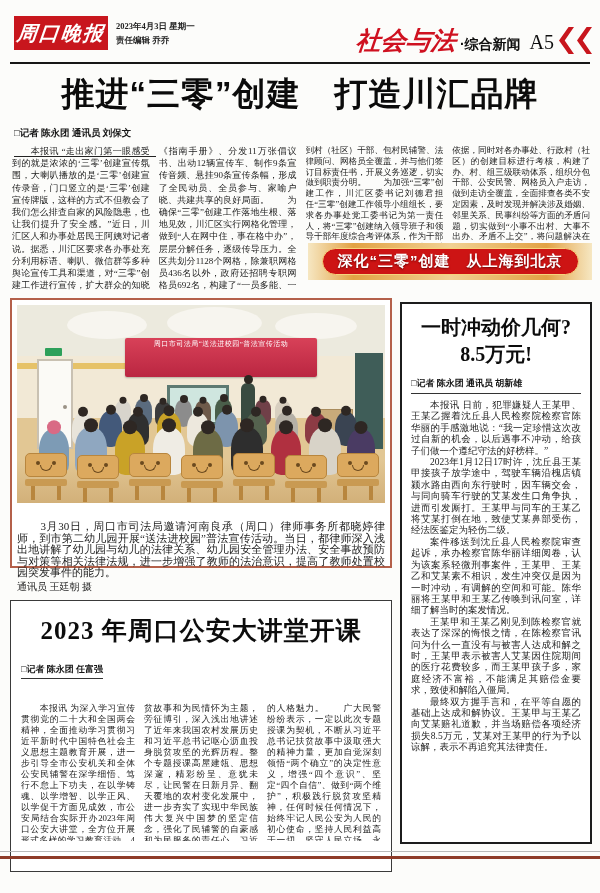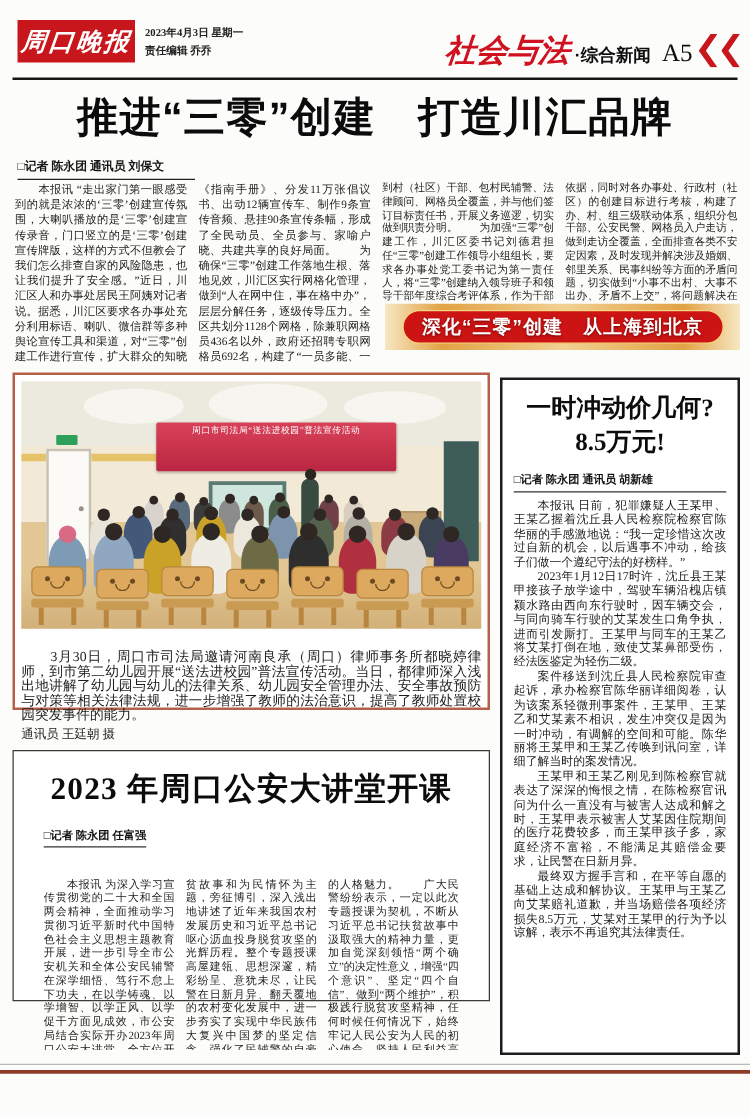--- a/index.html
+++ b/index.html
@@ -22,7 +22,7 @@
   
   #headline{left:0;top:72px;width:600px;text-align:center;font-family:"Liberation Sans","DejaVu Sans",sans-serif;
             font-weight:900;font-size:33px;letter-spacing:1px;color:#0b0b0b;}
-  #lead-byline{left:14px;top:127px;width:142px;font-size:9.5px;font-weight:bold;border-bottom:1px solid #222;padding-bottom:3px;}
+  #lead-byline{left:14px;top:127px;width:142px;font-size:9.5px;font-weight:bold;border-bottom:1px solid #222;padding-bottom:16px;}
   #lead-cols{left:12px;top:145px;width:578px;height:146px;display:flex;gap:9px;}
   .lcol{flex:1;font-size:9px;line-height:12.2px;text-align:justify;overflow:hidden;color:#1c1c1c;}
   .lcol.tight{height:98px;font-size:8.6px;line-height:10.8px;}

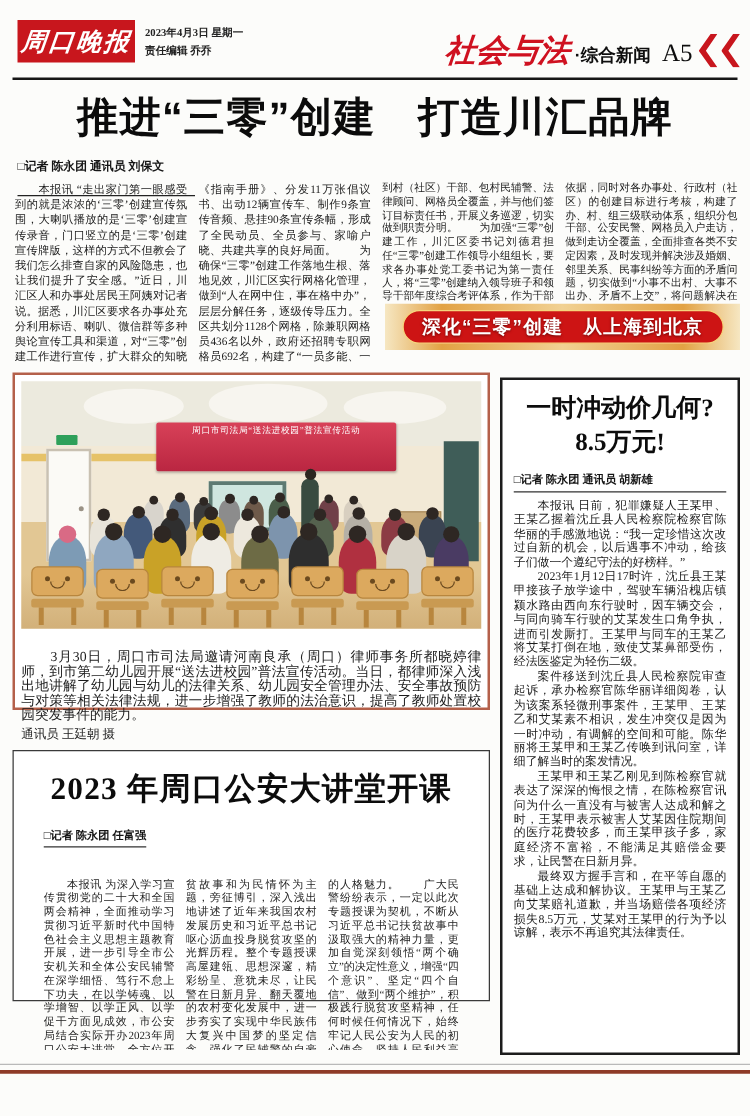--- a/index.html
+++ b/index.html
@@ -74,7 +74,7 @@
   .r-body p{margin:0;text-indent:2em;font-size:9.5px;line-height:11.4px;text-align:justify;color:#1c1c1c;}
 
   
-  #bottom-box{left:10px;top:600px;width:382px;height:201px;border:1px solid #3a3a3a;background:#fff;box-sizing:border-box;padding:6px 24px;}
+  #bottom-box{left:10px;top:600px;width:382px;height:272px;border:1px solid #3a3a3a;background:#fff;box-sizing:border-box;padding:6px 10px;}
   .b-title{text-align:center;font-size:25px;font-weight:bold;margin:7px 0 11px;color:#0c0c0c;letter-spacing:1px;}
   .b-byline{display:inline-block;font-size:9px;font-weight:bold;border-bottom:1px solid #333;padding-bottom:2px;margin-bottom:24px;}
   .b-cols{display:flex;gap:9px;height:138px;overflow:hidden;}

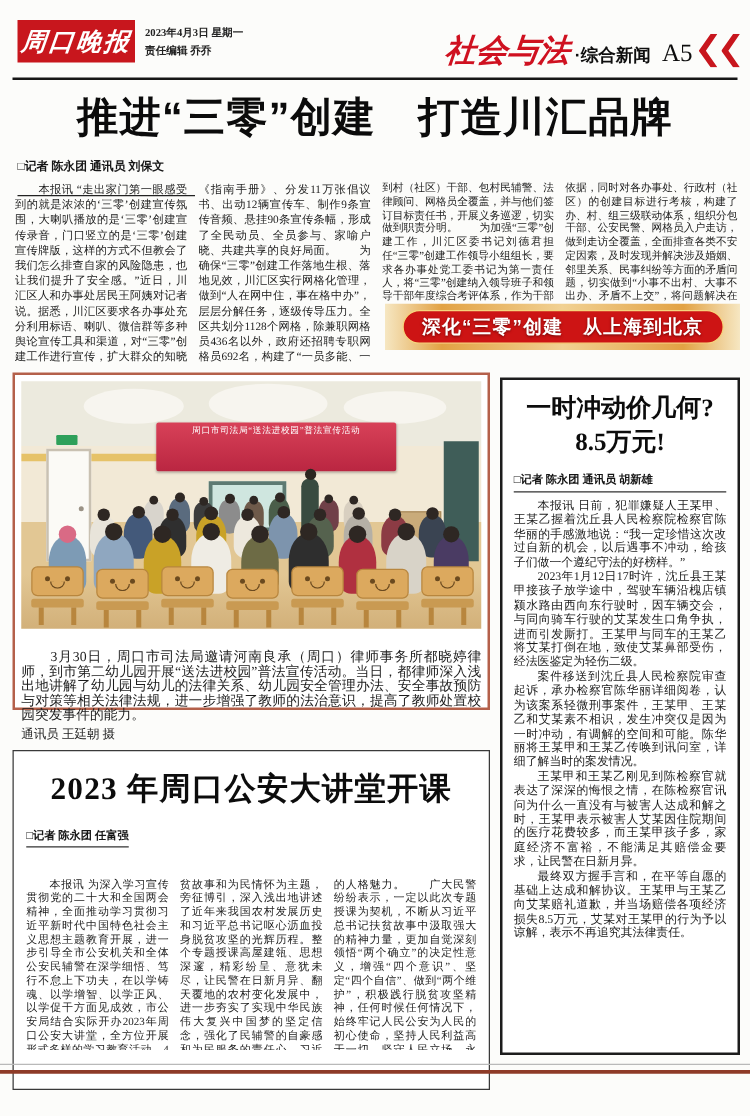--- a/index.html
+++ b/index.html
@@ -319,7 +319,7 @@
       <p>本报讯 日前，犯罪嫌疑人王某甲、王某乙握着沈丘县人民检察院检察官陈华丽的手感激地说：“我一定珍惜这次改过自新的机会，以后遇事不冲动，给孩子们做一个遵纪守法的好榜样。”</p>
       <p>2023年1月12日17时许，沈丘县王某甲接孩子放学途中，驾驶车辆沿槐店镇颍水路由西向东行驶时，因车辆交会，与同向骑车行驶的艾某发生口角争执，进而引发厮打。王某甲与同车的王某乙将艾某打倒在地，致使艾某鼻部受伤，经法医鉴定为轻伤二级。</p>
       <p>案件移送到沈丘县人民检察院审查起诉，承办检察官陈华丽详细阅卷，认为该案系轻微刑事案件，王某甲、王某乙和艾某素不相识，发生冲突仅是因为一时冲动，有调解的空间和可能。陈华丽将王某甲和王某乙传唤到讯问室，详细了解当时的案发情况。</p>
-      <p>王某甲和王某乙刚见到陈检察官就表达了深深的悔恨之情，在陈检察官讯问为什么一直没有与被害人达成和解之时，王某甲表示被害人艾某因住院期间的医疗花费较多，而王某甲孩子多，家庭经济不富裕，不能满足其赔偿金要求，让民警在日新月异。</p>
+      <p>王某甲和王某乙刚见到陈检察官就表达了深深的悔恨之情，在陈检察官讯问为什么一直没有与被害人达成和解之时，王某甲表示被害人艾某因住院期间的医疗花费较多，而王某甲孩子多，家庭经济不富裕，不能满足其赔偿金要求，致使和解陷入僵局。</p>
       <p>最终双方握手言和，在平等自愿的基础上达成和解协议。王某甲与王某乙向艾某赔礼道歉，并当场赔偿各项经济损失8.5万元，艾某对王某甲的行为予以谅解，表示不再追究其法律责任。</p>
 
     </div>

